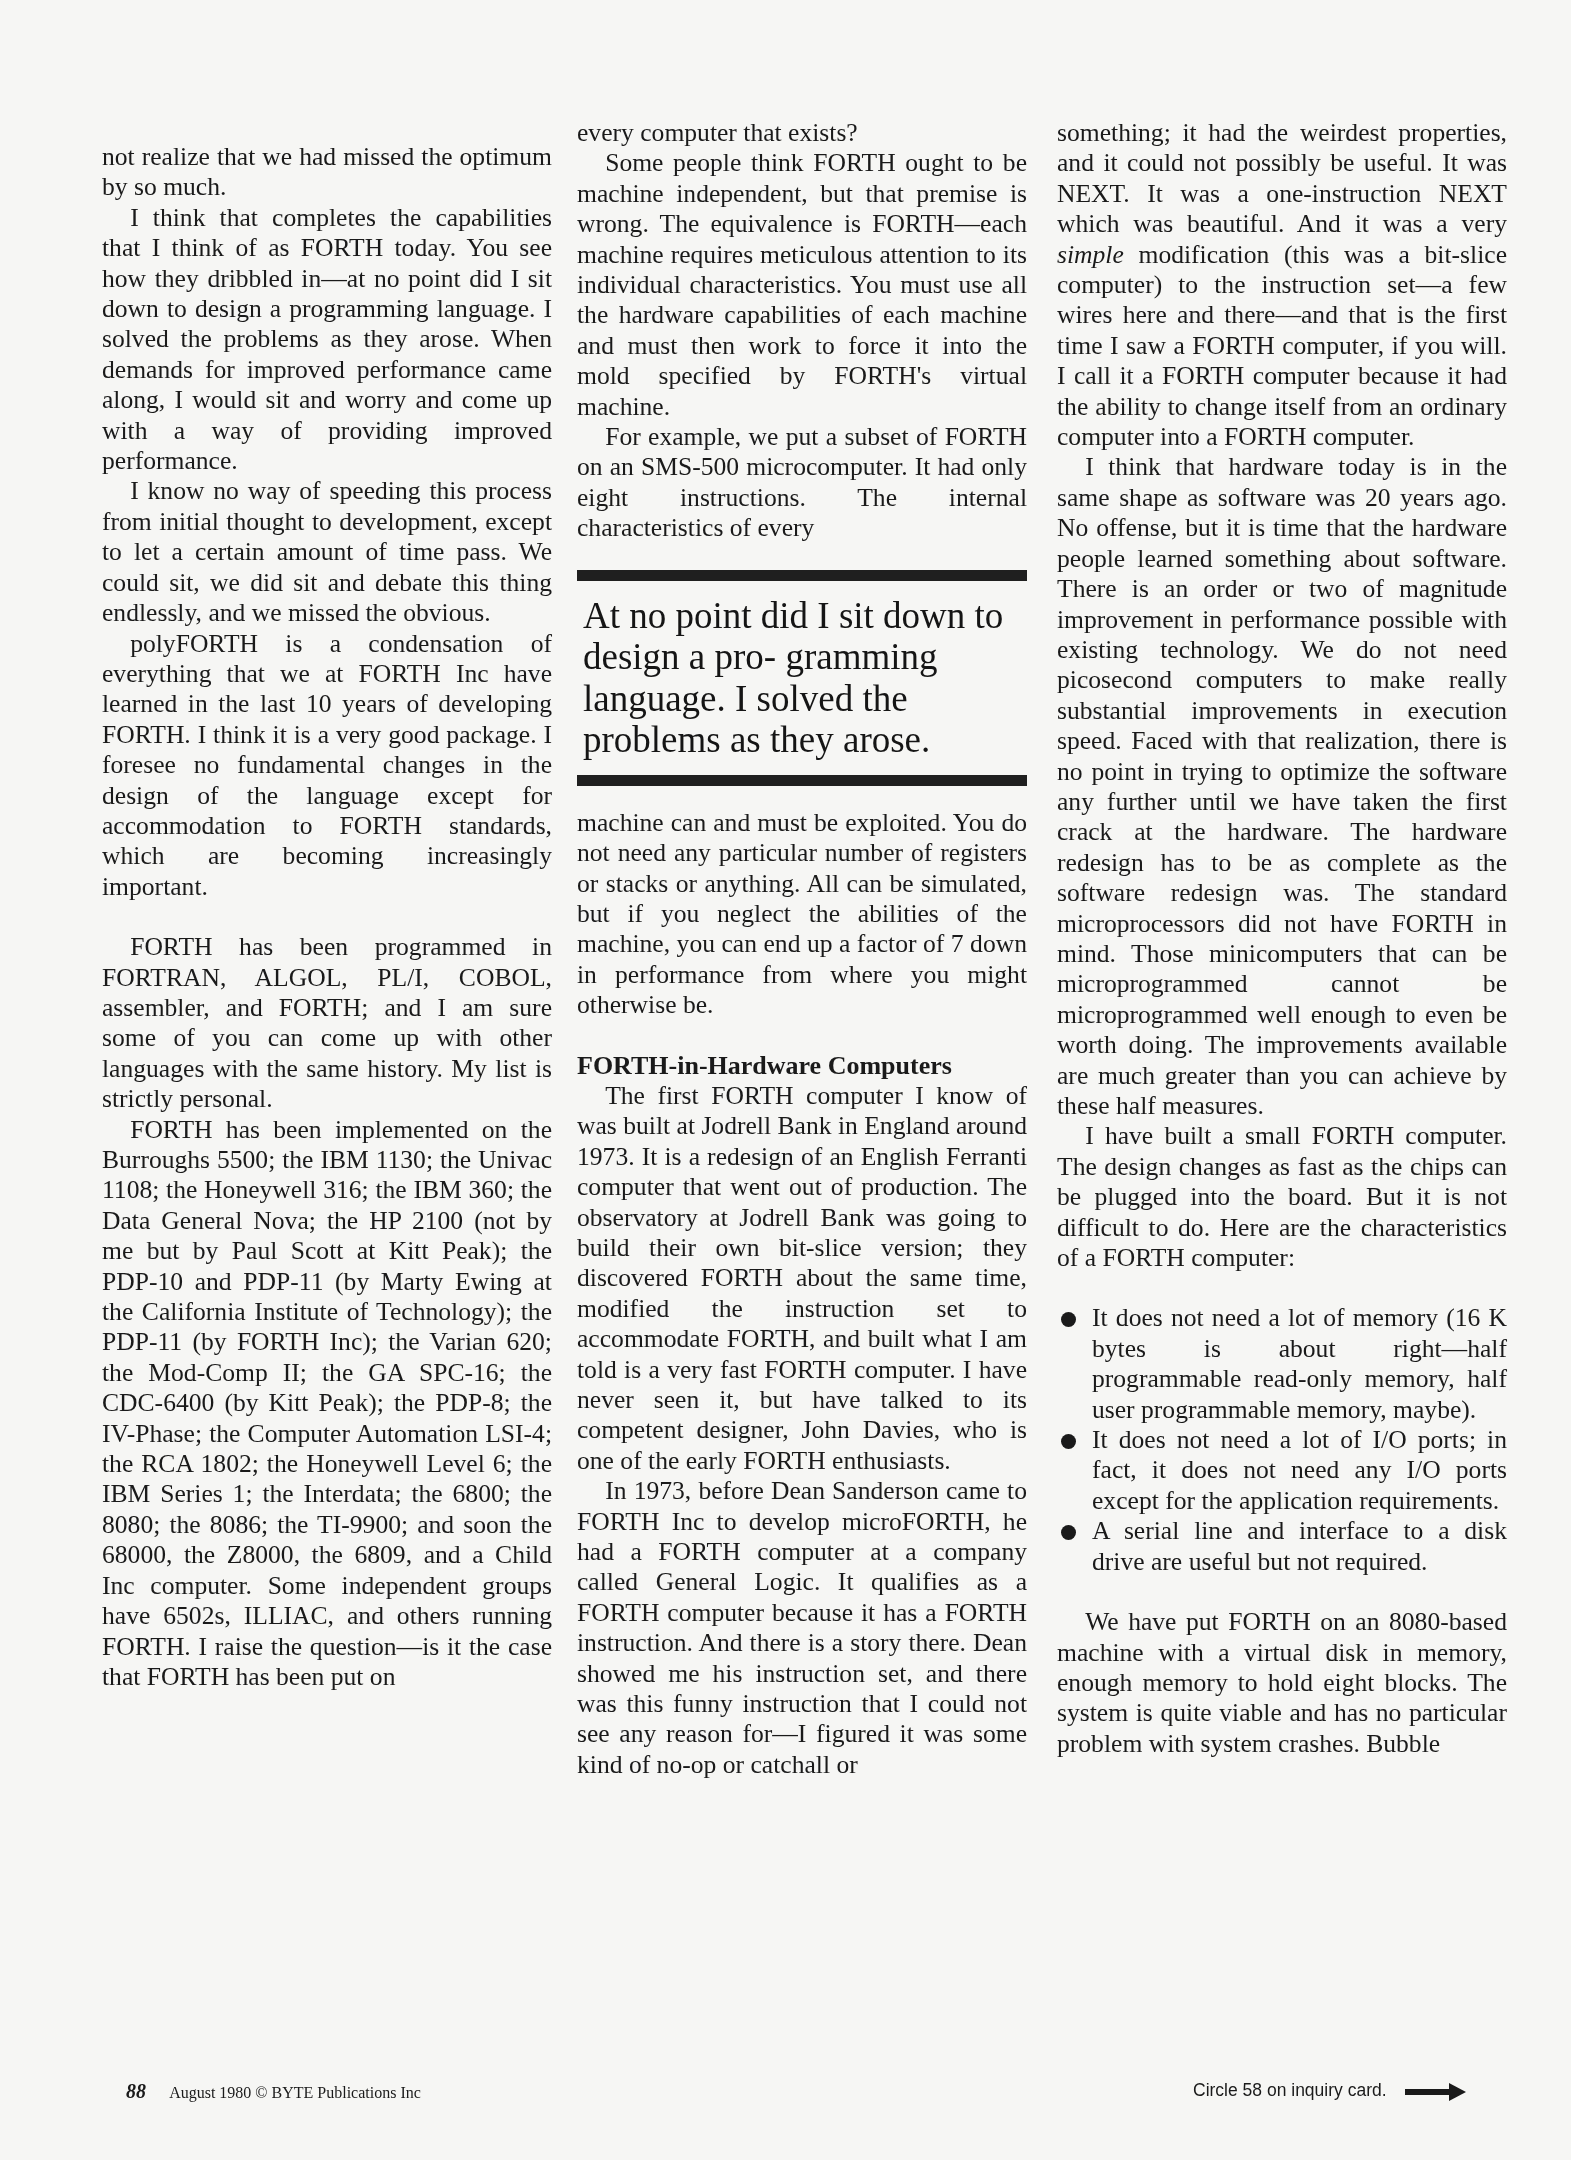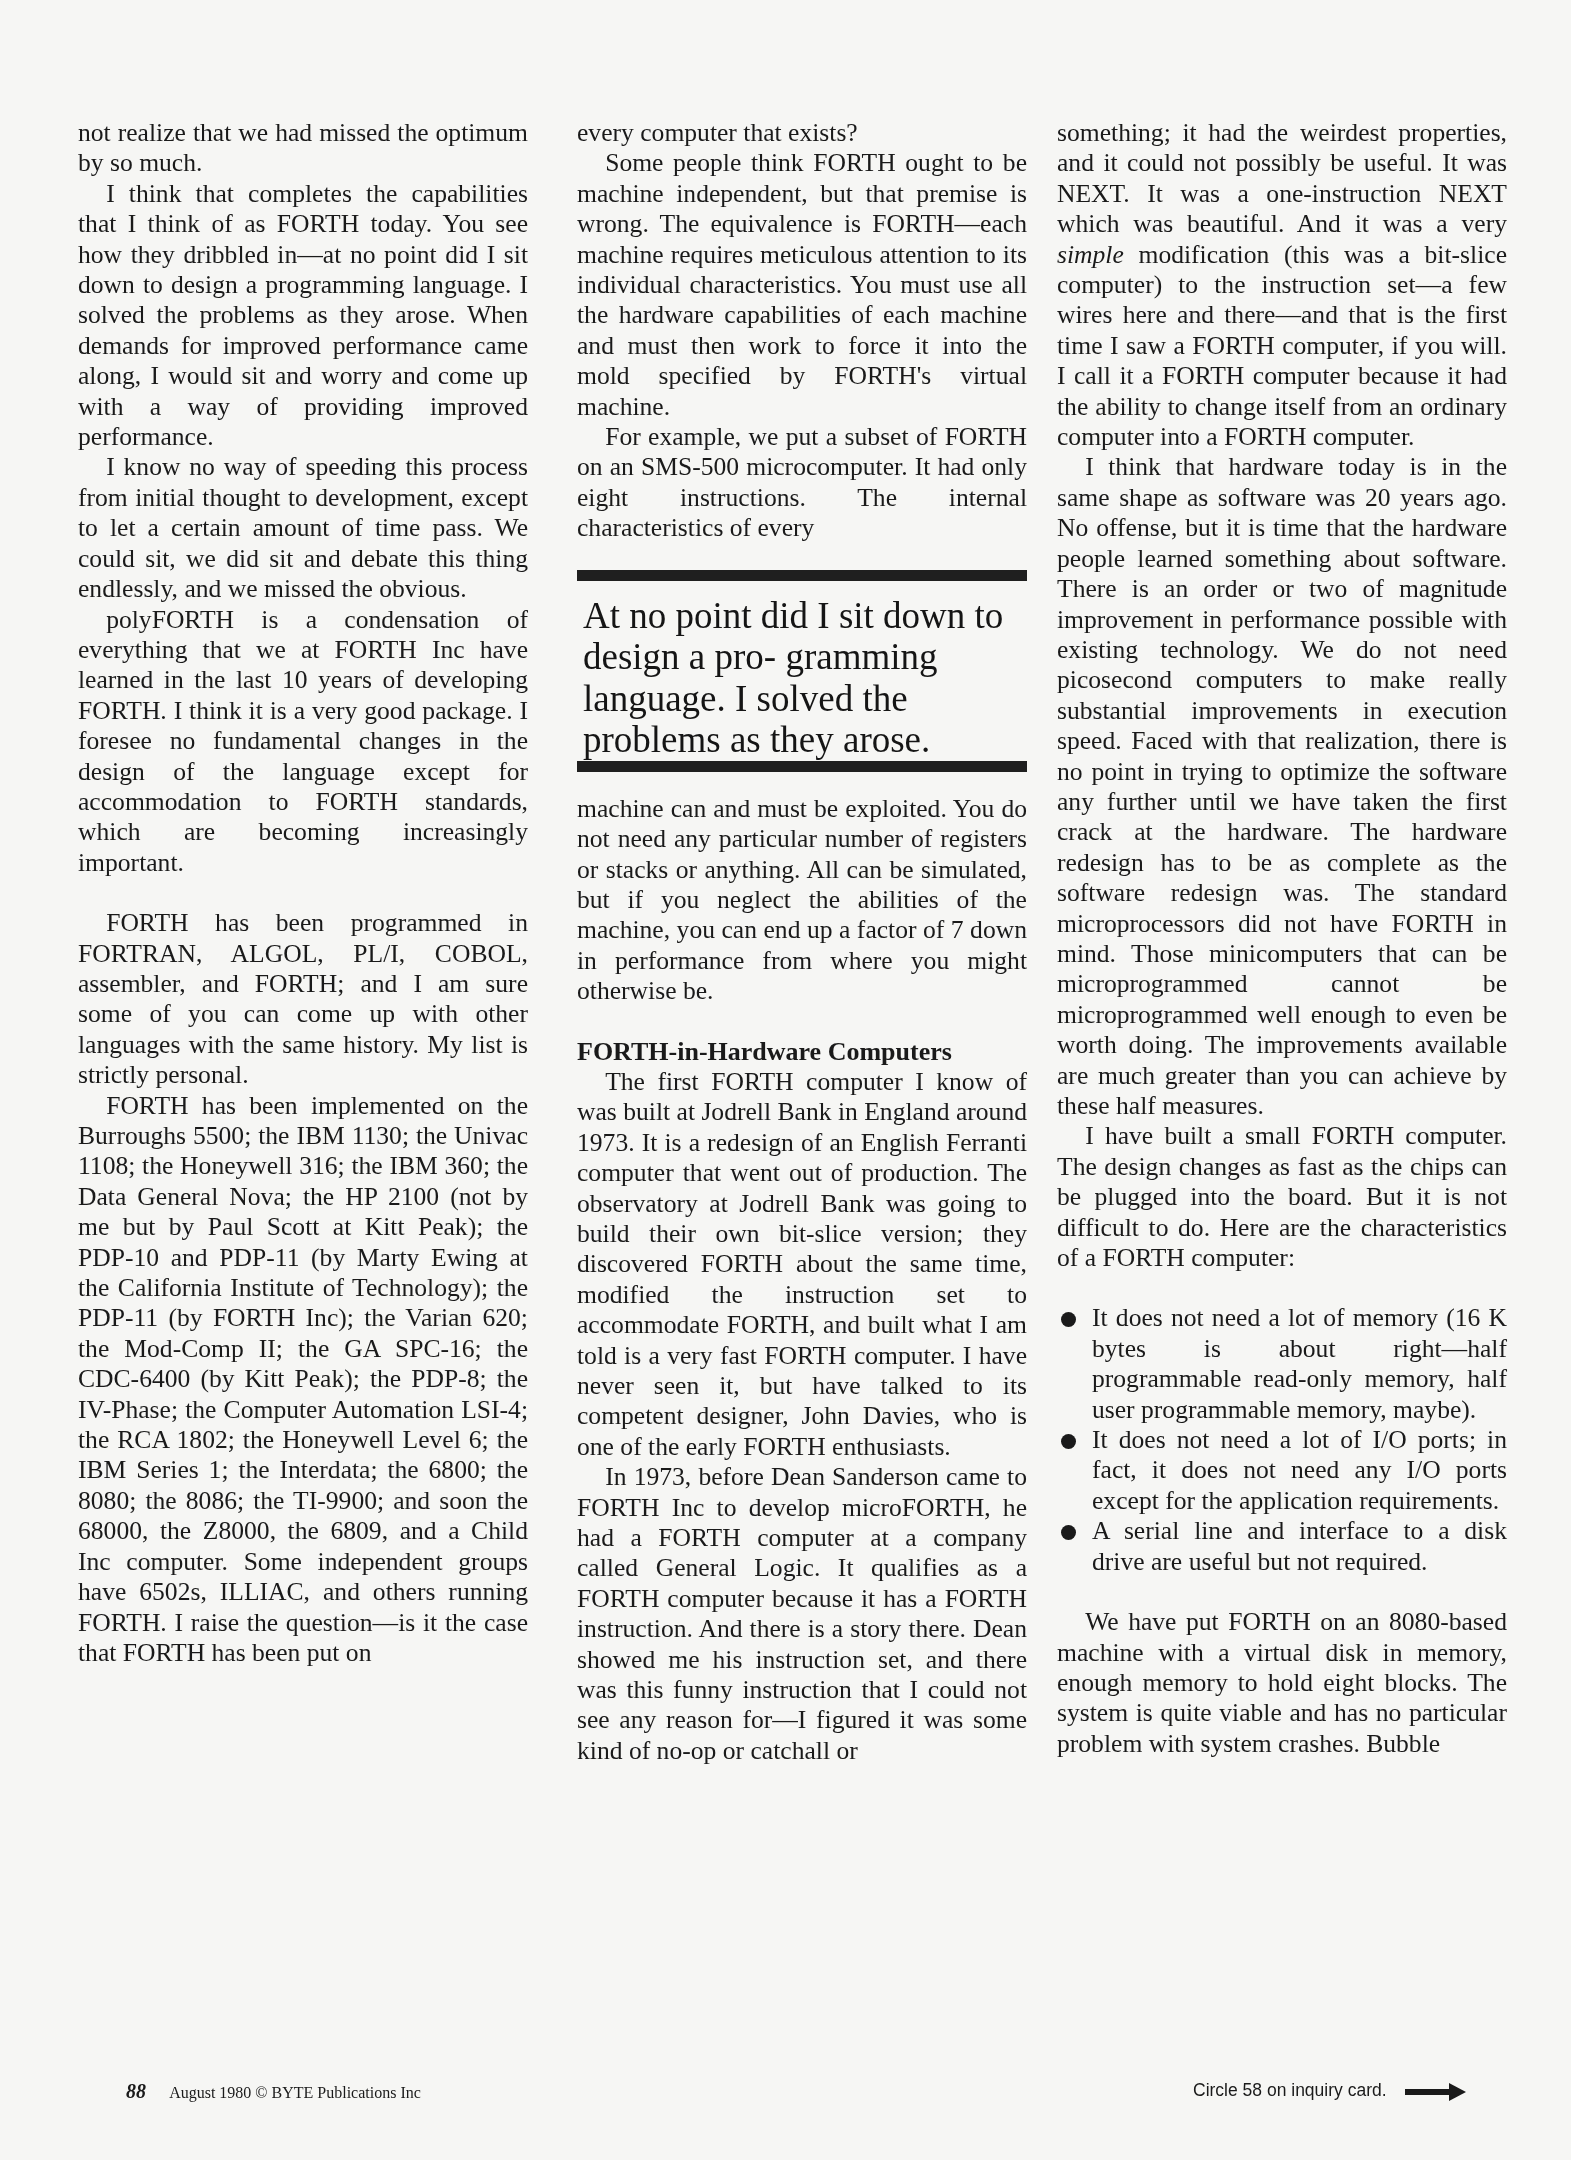--- a/index.html
+++ b/index.html
@@ -19,7 +19,7 @@
     font-size: 26px; font-weight: bold; margin: 0; line-height: 30.4px;
     text-align: left;
   }
-  #col1 { left: 78px; width: 450px; }
+  #col1 { left: 102px; width: 450px; margin-top: 24px; }
   #col2 { left: 577px; width: 450px; }
   #col3 { left: 1057px; width: 450px; }
   .gap { height: 30px; }

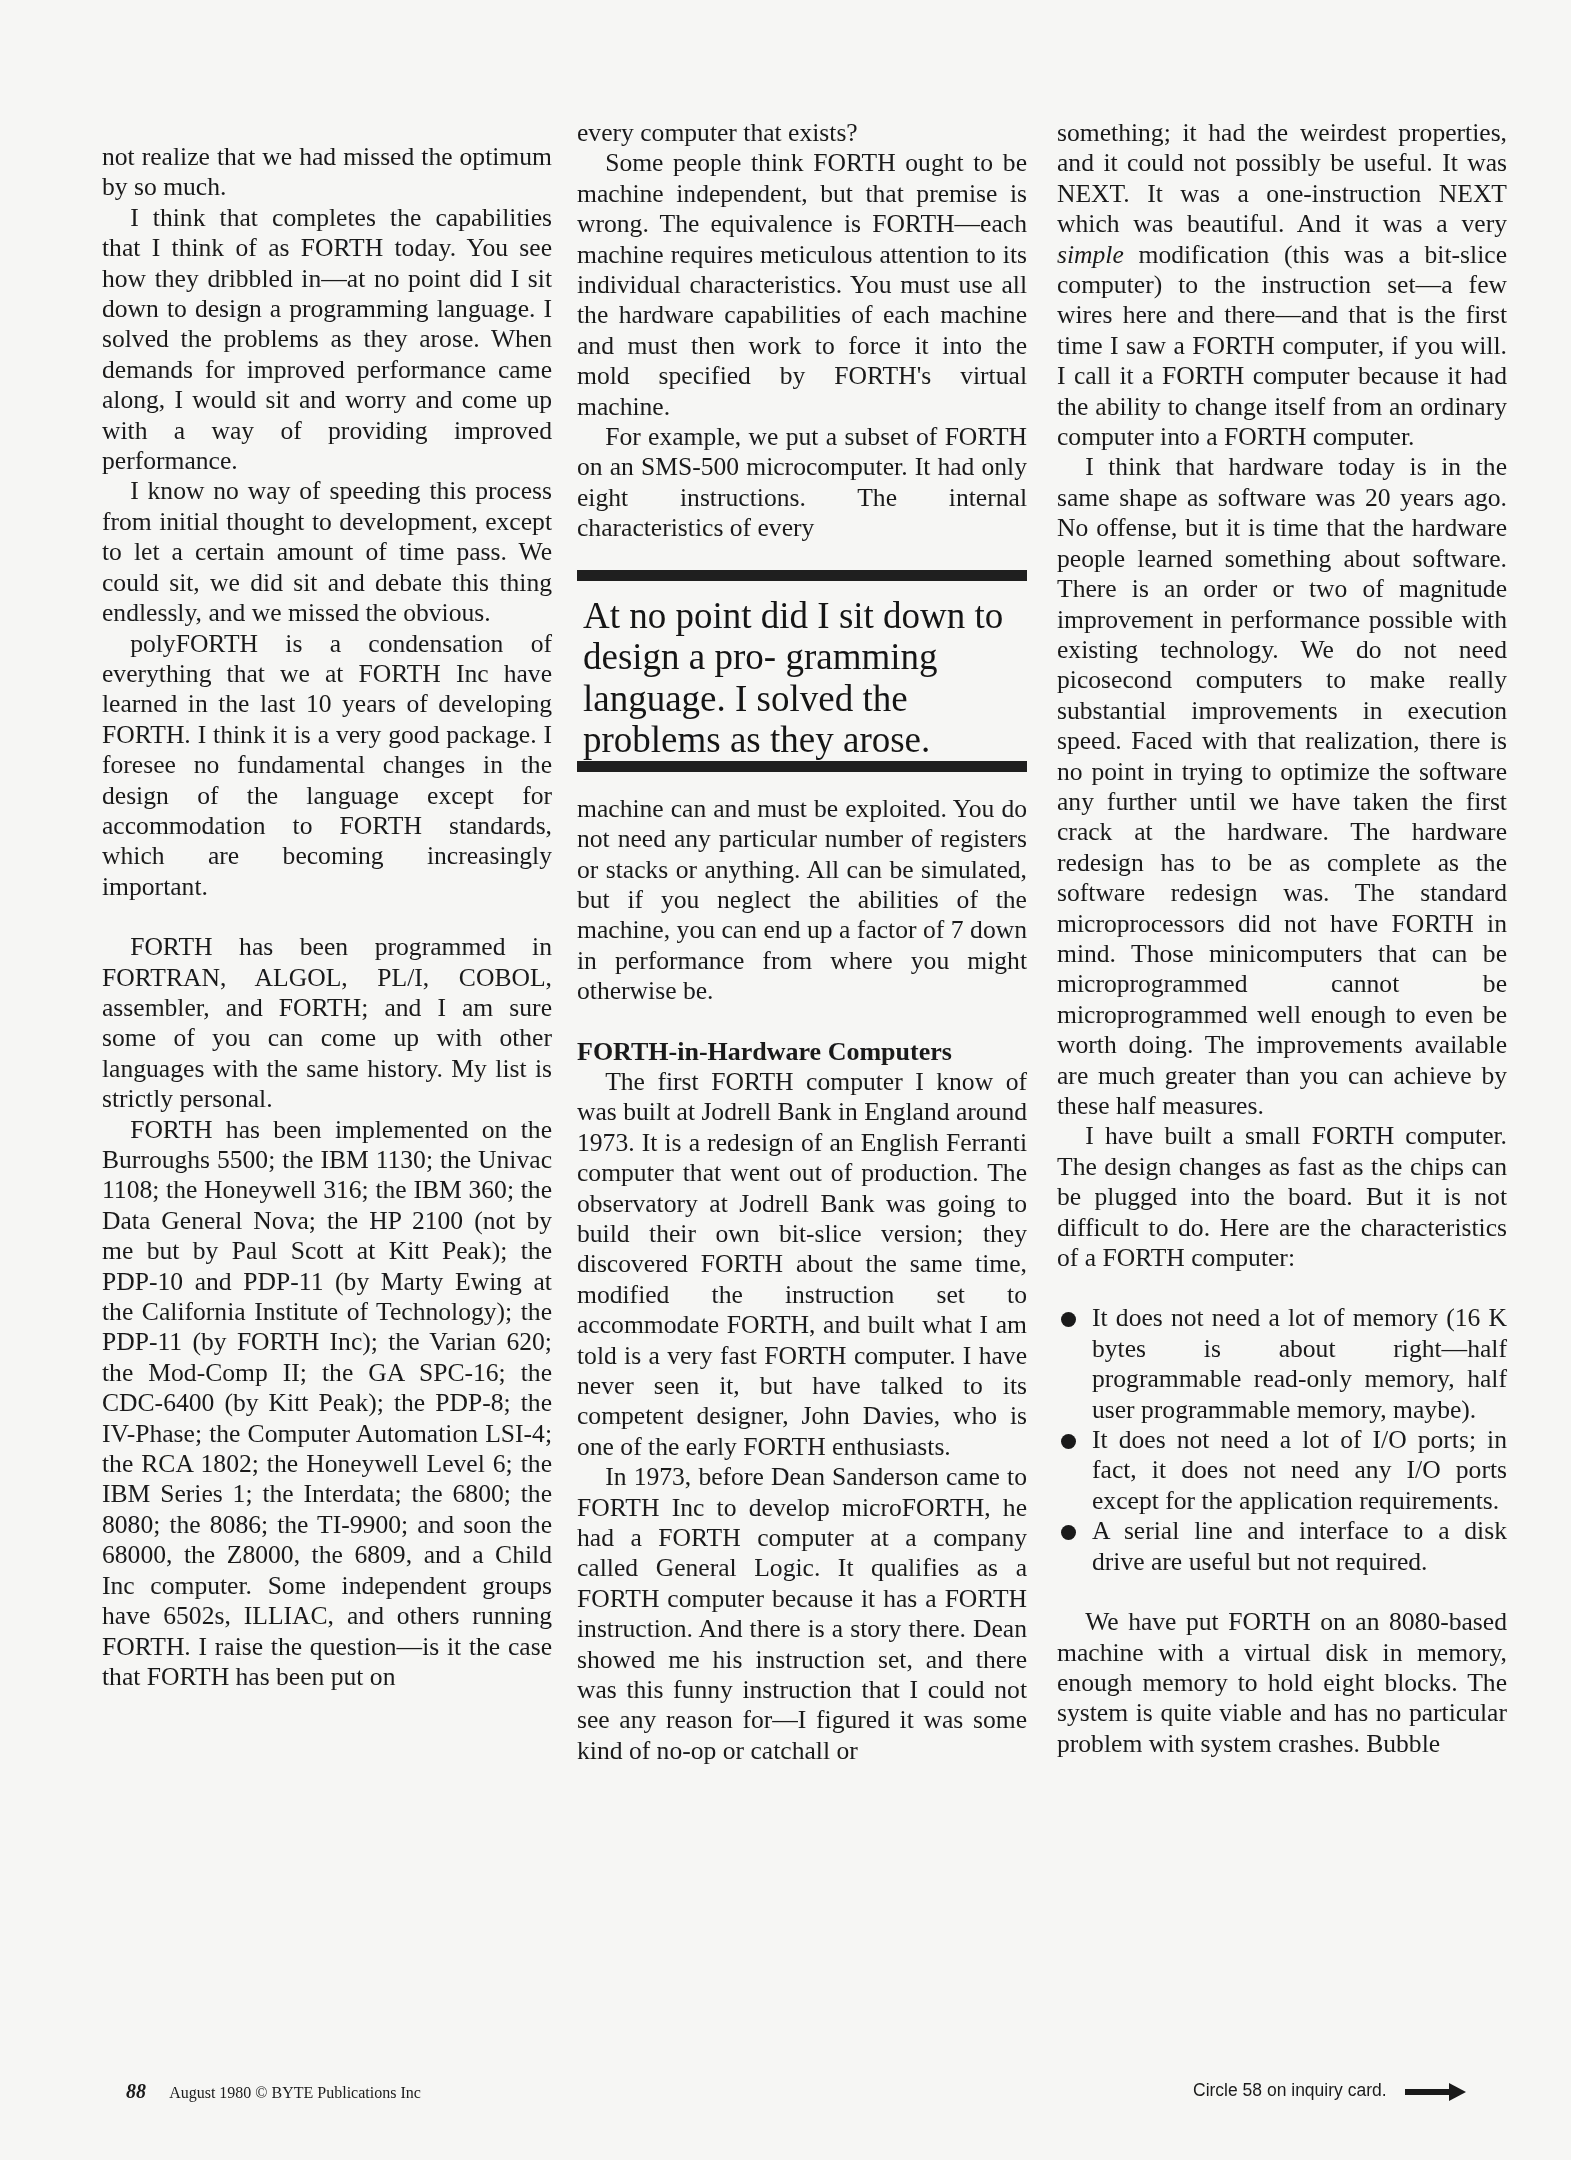--- a/index.html
+++ b/index.html
@@ -31,7 +31,7 @@
   }
   .pullquote .quote {
     font-size: 37px; line-height: 41.5px; text-align: left;
-    padding: 14px 8px 0 6px; color: #151515;
+    padding: 14px 8px 14px 6px; color: #151515;
   }
   ul.bullets { list-style: none; margin: 30px 0 30px 0; padding: 0; }
   ul.bullets li { position: relative; padding-left: 35px; }

